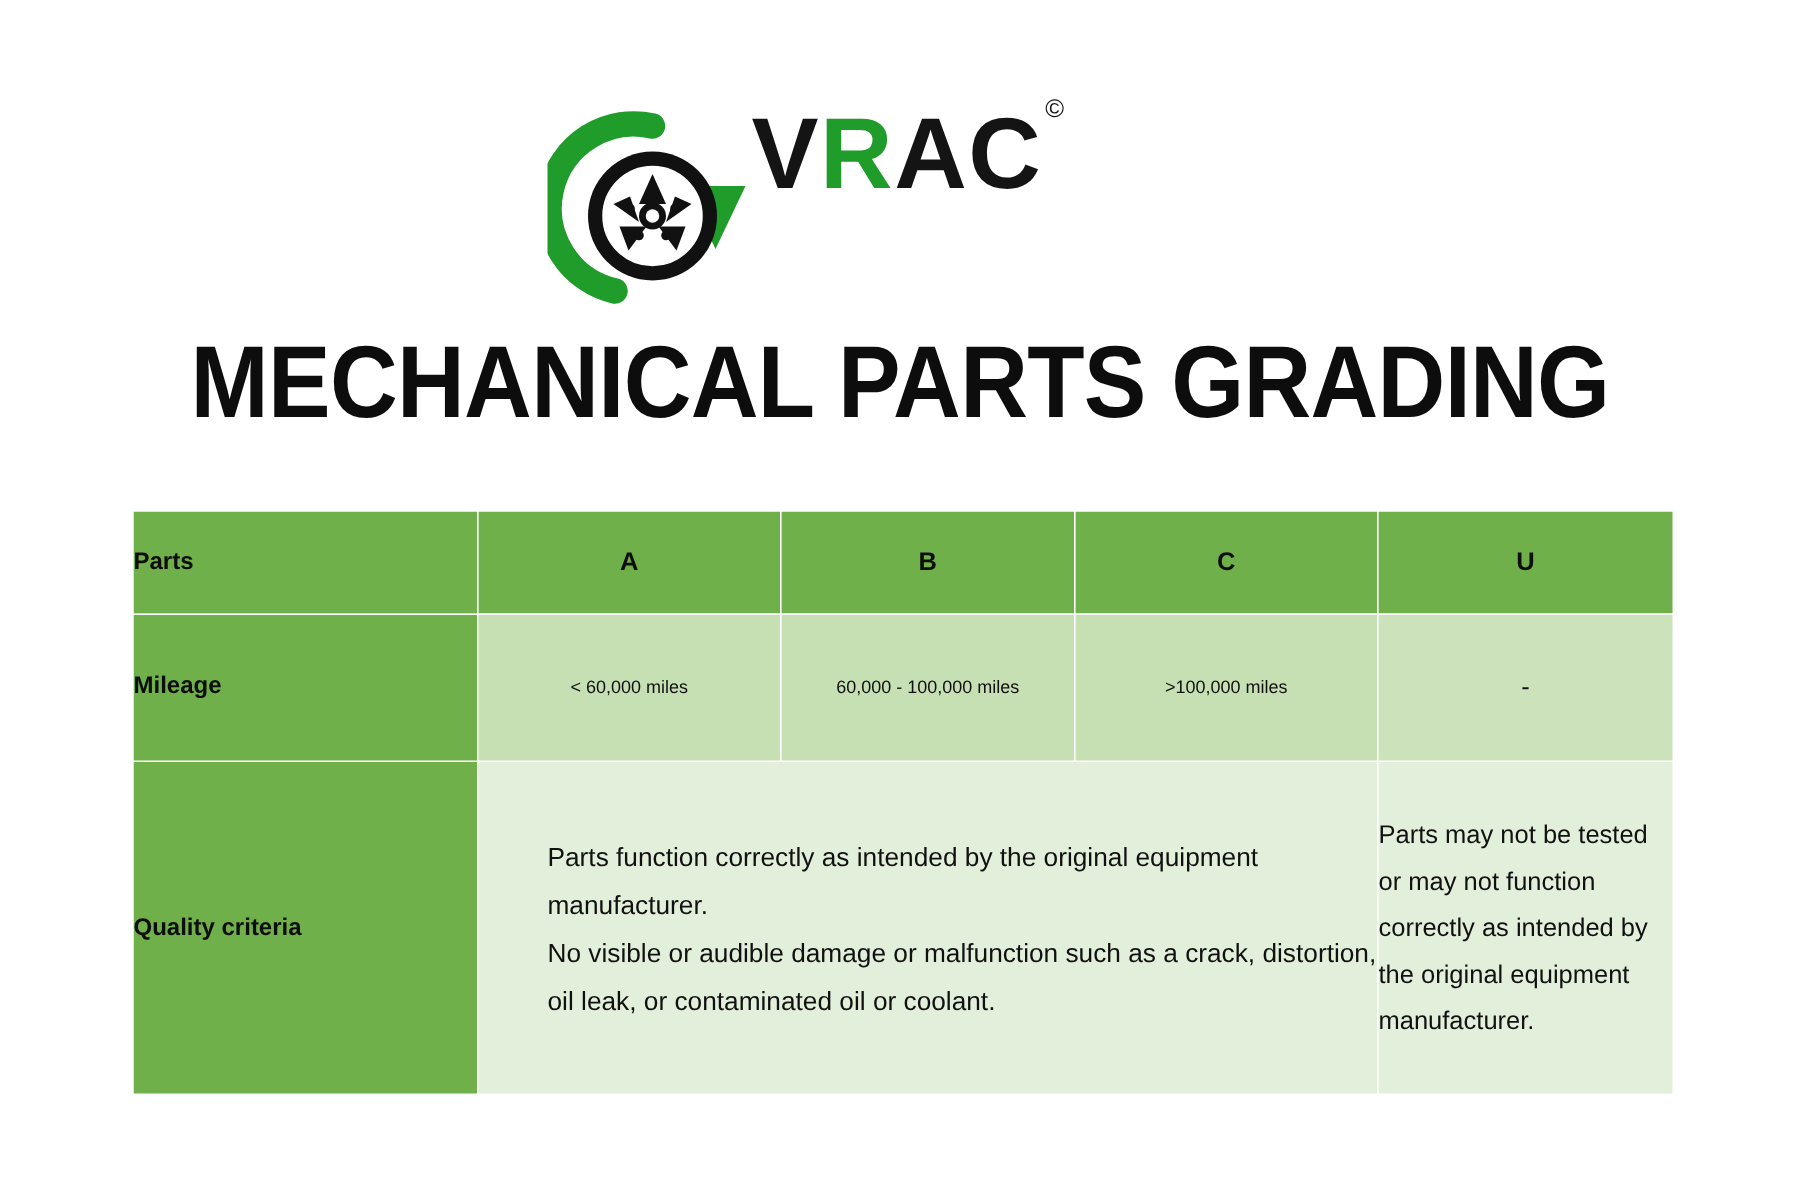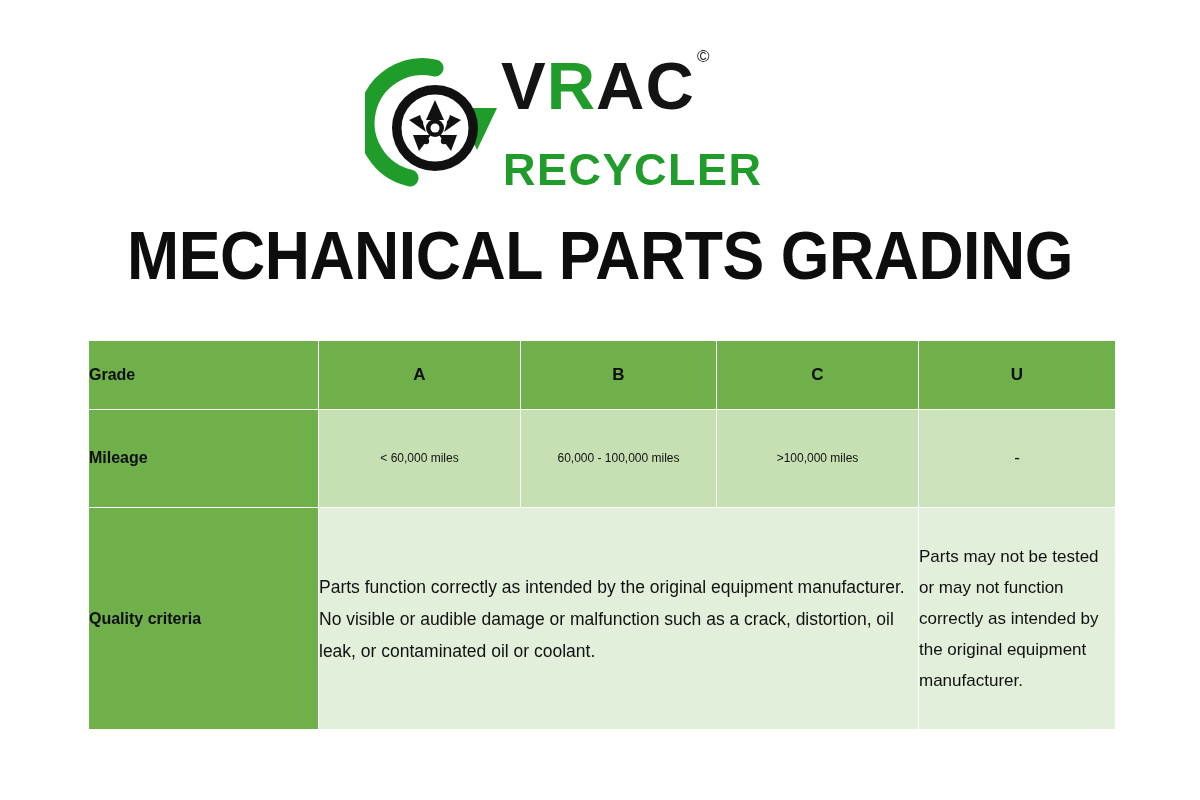--- a/index.html
+++ b/index.html
@@ -21,7 +21,7 @@
   }
   .logo-inner{
     width:470px;
-    margin:0 auto;
+    margin:16px auto;
     position:relative;
     height:150px;
   }

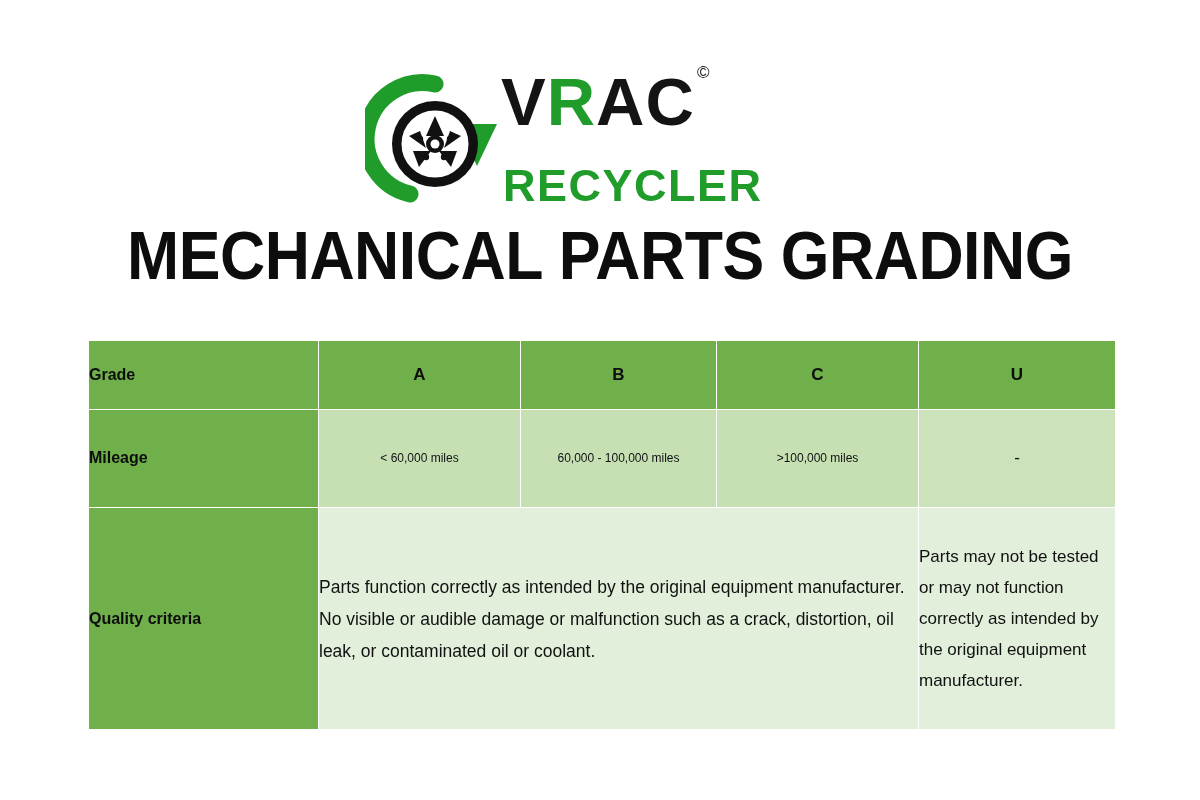--- a/index.html
+++ b/index.html
@@ -208,7 +208,6 @@
 
     <div id="logo-wordmark">
       <div class="wm-line1"><span>V</span><span class="grn">R</span><span>AC</span><span class="wm-copy">©</span></div>
-      <div class="wm-line3">RECYCLER</div>
     </div>
 
   </div>

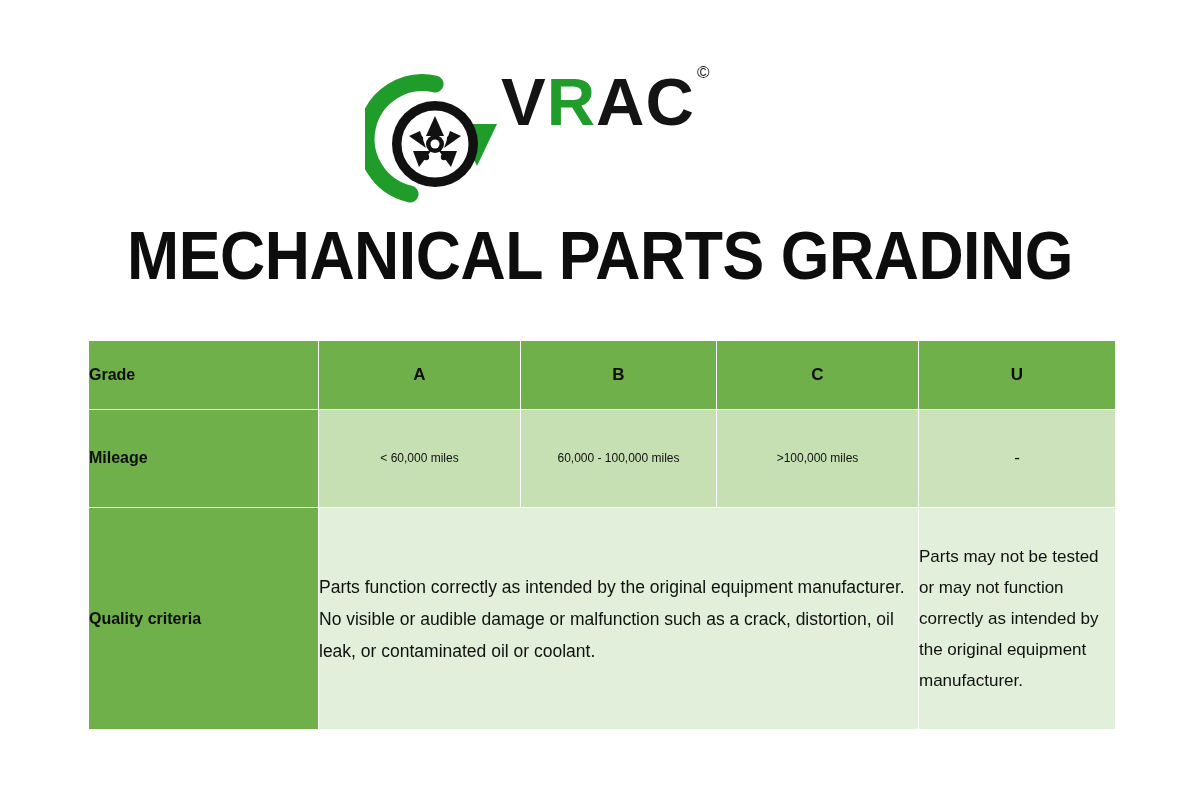--- a/index.html
+++ b/index.html
@@ -225,7 +225,7 @@
   </colgroup>
   <tbody>
     <tr style="height:68px">
-      <td class="c-head c-head-label">Grade</td>
+      <td class="c-head c-head-label">Parts</td>
       <td class="c-head c-head-grade">A</td>
       <td class="c-head c-head-grade">B</td>
       <td class="c-head c-head-grade">C</td>

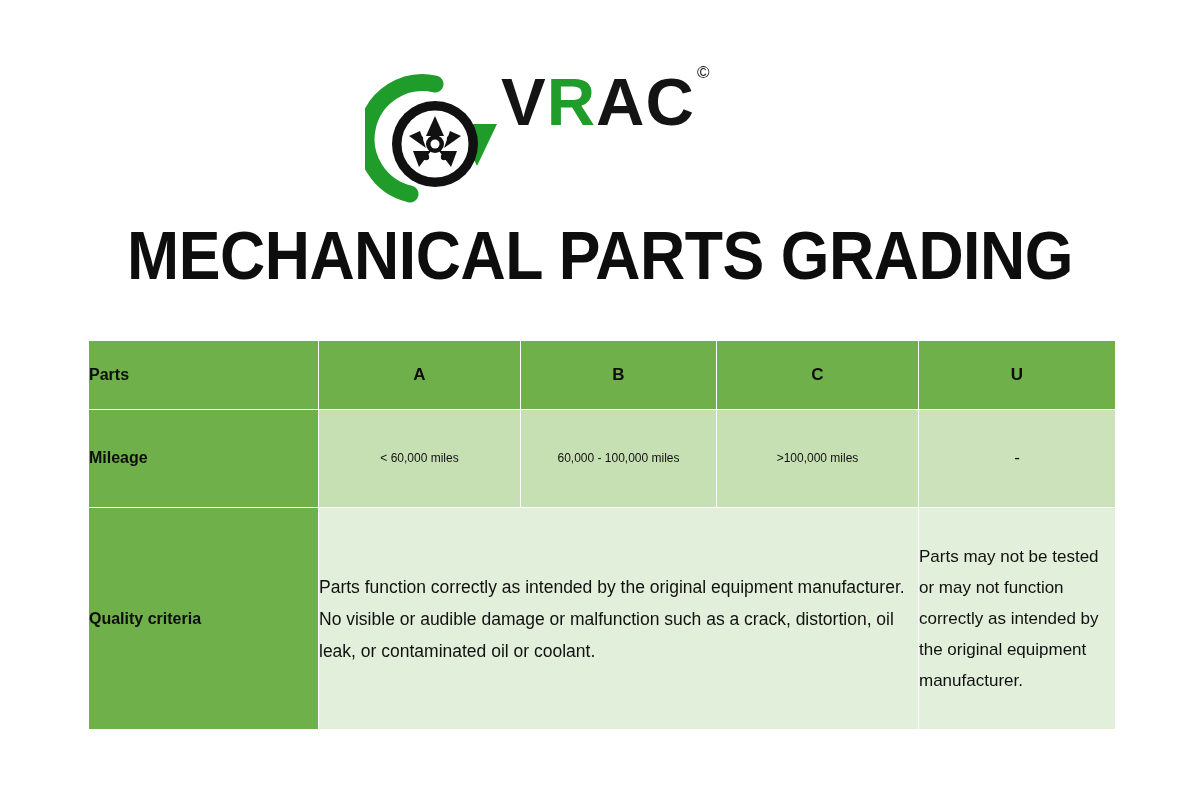--- a/index.html
+++ b/index.html
@@ -154,7 +154,7 @@
     padding:0 14px 0 18px;
     vertical-align:middle;
   }
-  .c-quality p{margin:0;}
+  .c-quality p{margin:0;padding-left:46px;}
   .c-quality p + p{}
   .c-quality-u{
     background:#E2EFDA;

